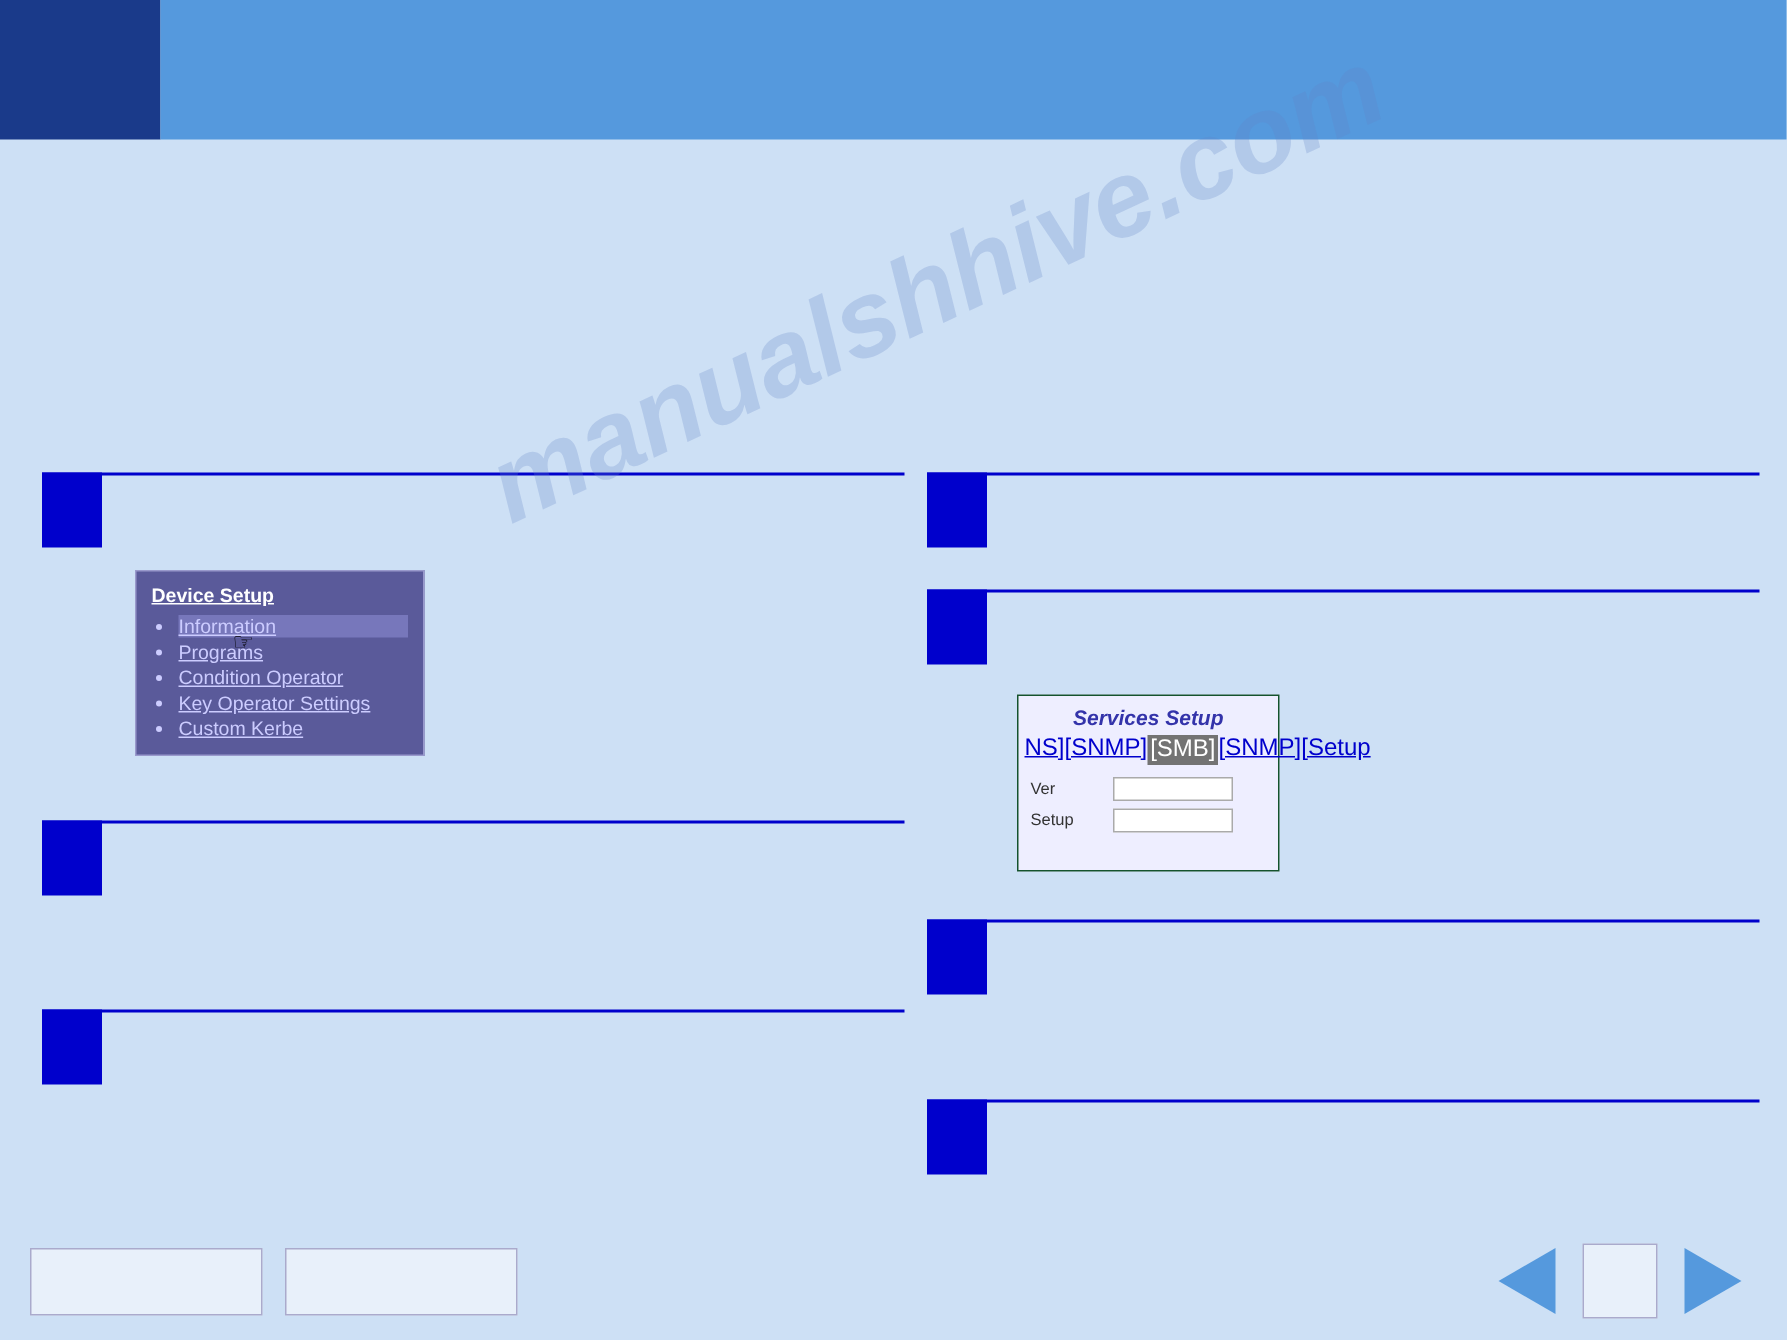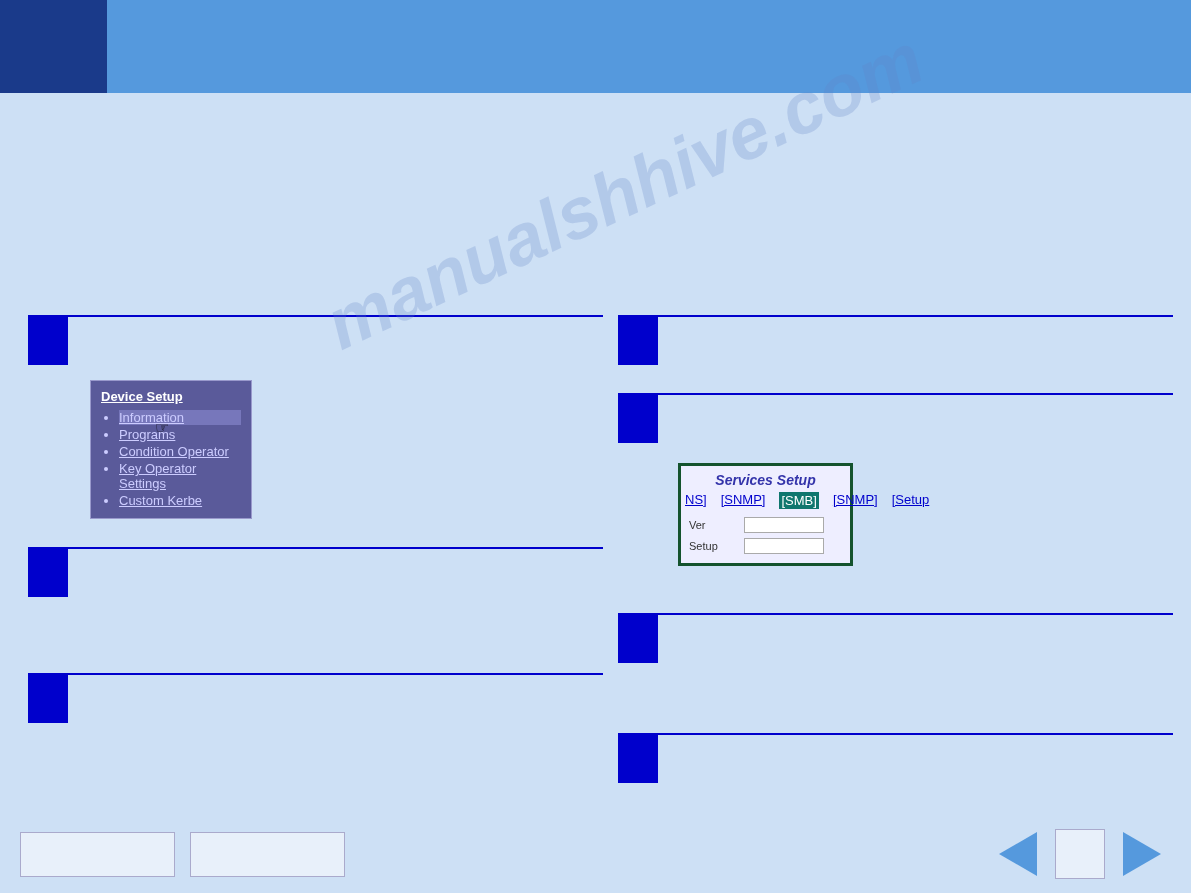--- a/index.html
+++ b/index.html
@@ -59,7 +59,7 @@
       position: absolute;
       top: 380px;
       left: 90px;
-      width: 162px;
+      width: 193px;
       background-color: #5a5a9a;
       border: 1px solid #9999cc;
       padding: 8px 10px;

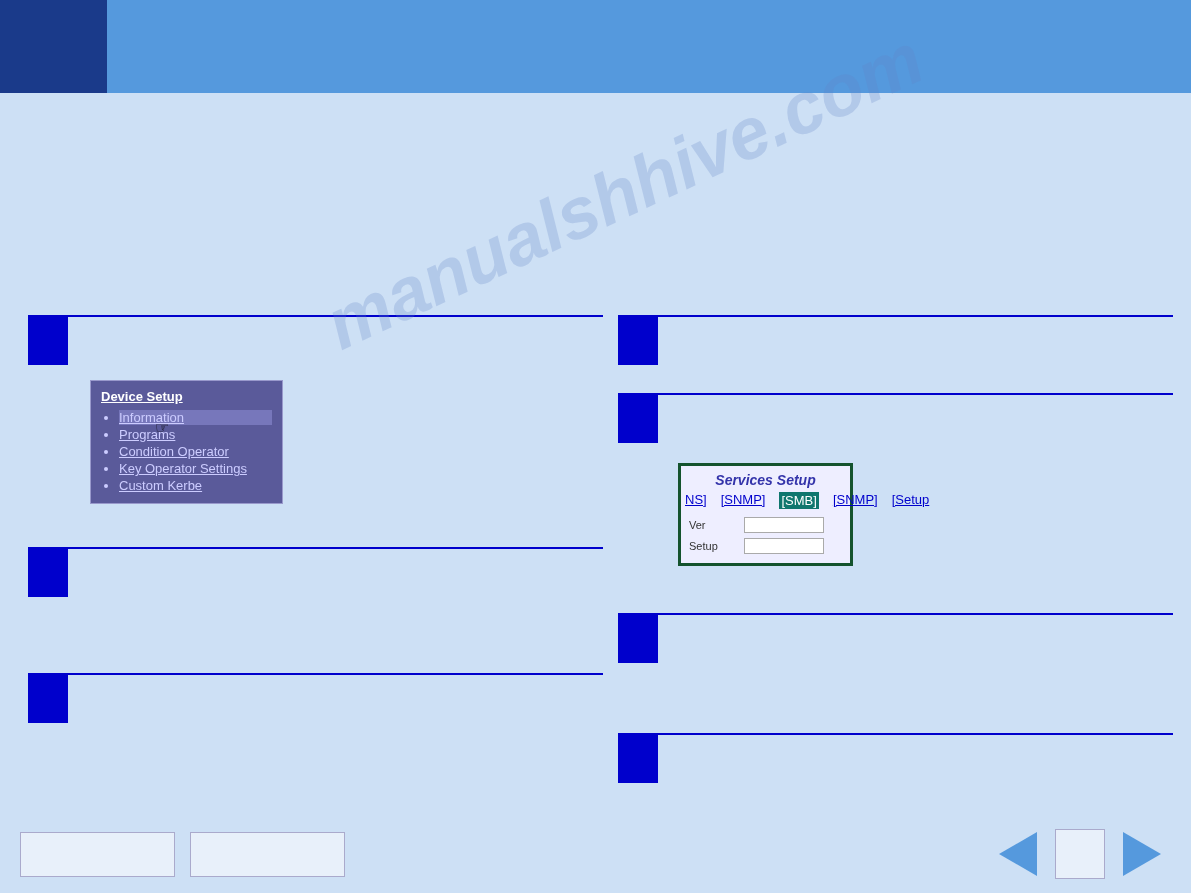--- a/index.html
+++ b/index.html
@@ -97,7 +97,7 @@
       left: 678px;
       width: 175px;
       background-color: #eeeeff;
-      border: 3px solid #14532d;
+      border: 1px solid #14532d;
       z-index: 10;
     }
     .services-setup-title {

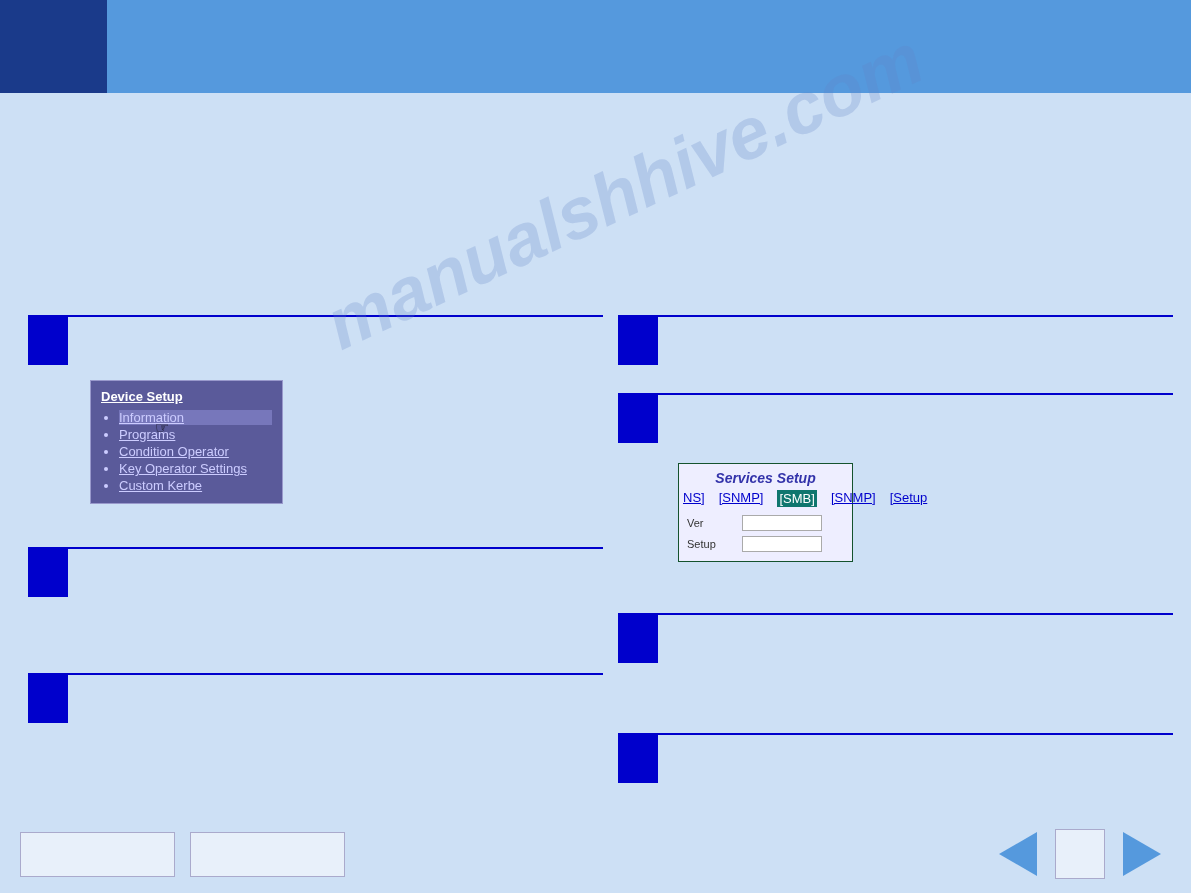--- a/index.html
+++ b/index.html
@@ -112,8 +112,8 @@
       display: flex;
       flex-wrap: nowrap;
       padding: 0 4px 4px;
-      font-size: 13px;
-      gap: 14px;
+      font-size: 16px;
+      gap: 0;
     }
     .services-tabs span {
       color: #0000cc;

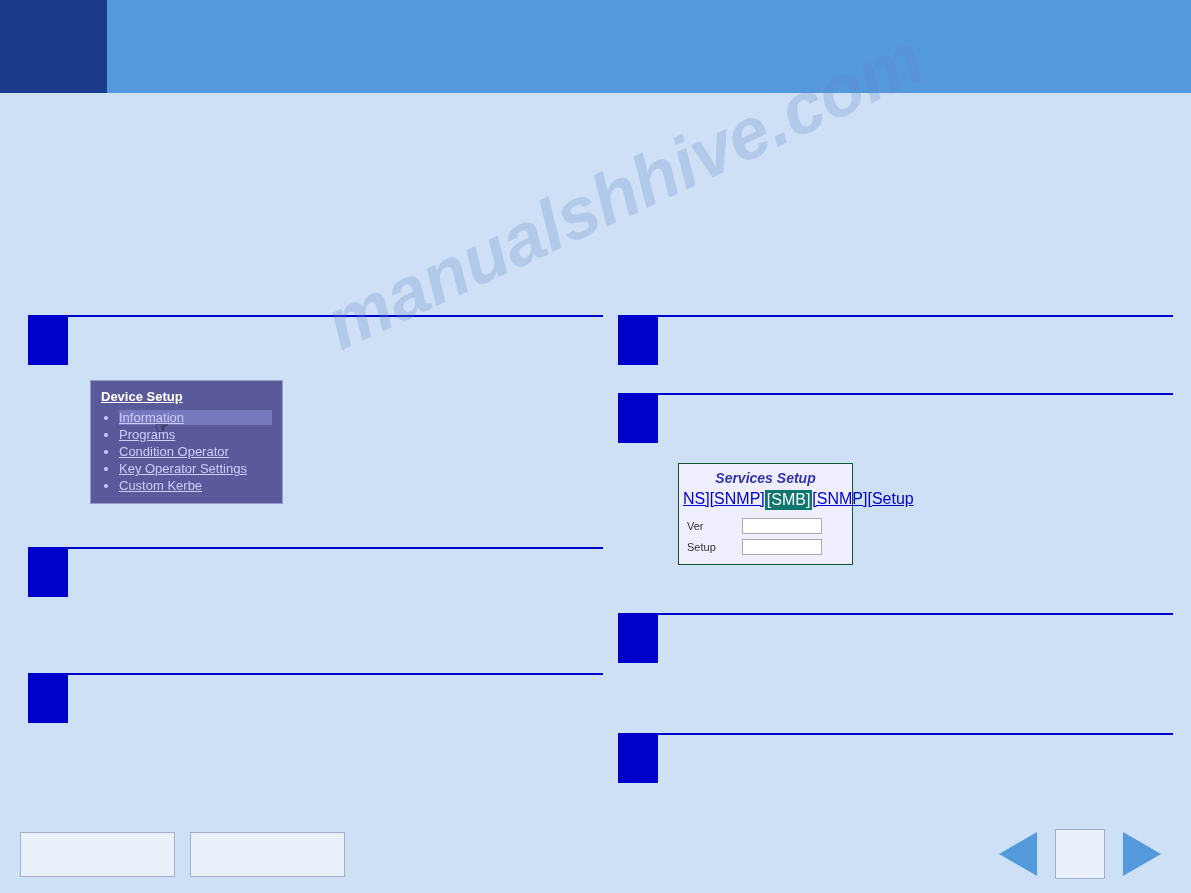--- a/index.html
+++ b/index.html
@@ -122,7 +122,7 @@
       white-space: nowrap;
     }
     .services-tabs span.active-tab {
-      background-color: #0f766e;
+      background-color: #737373;
       color: white;
       padding: 1px 2px;
       text-decoration: none;

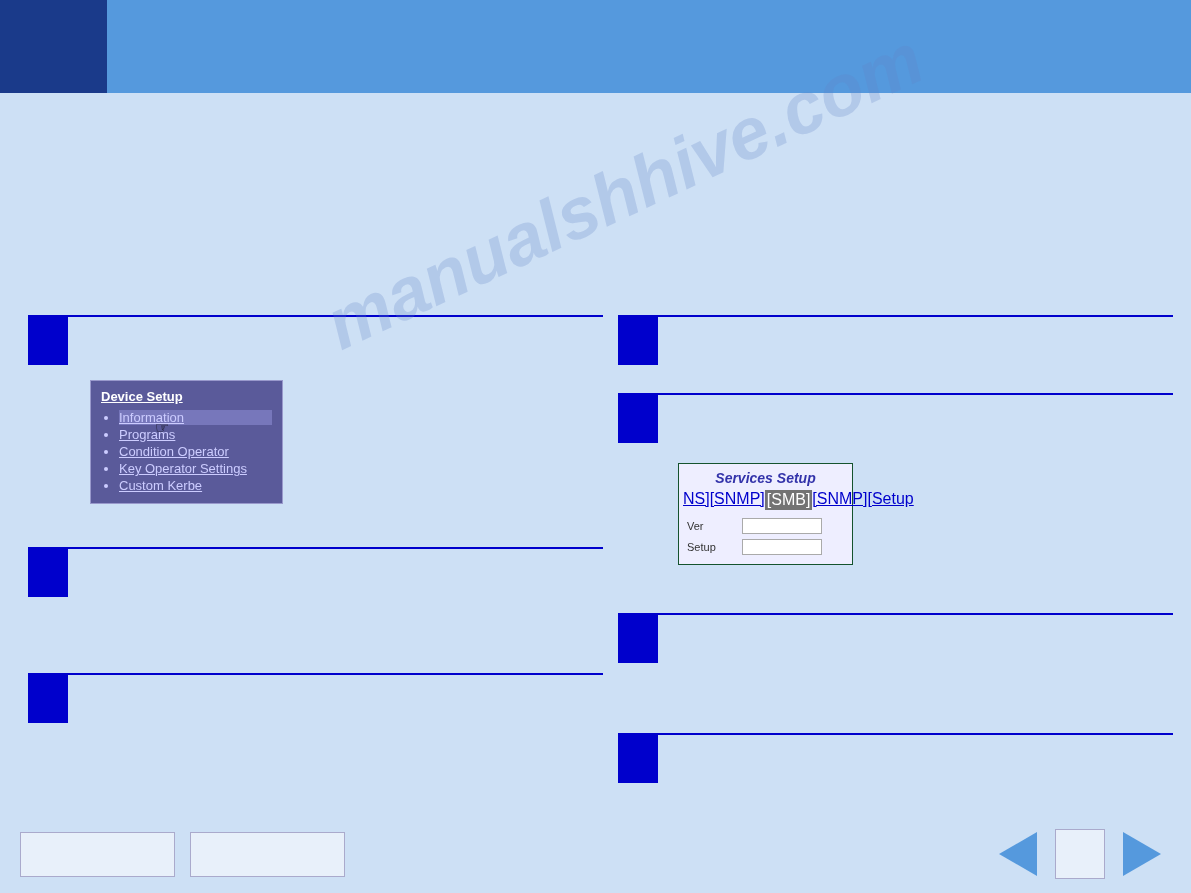--- a/index.html
+++ b/index.html
@@ -128,7 +128,7 @@
       text-decoration: none;
     }
     .services-form {
-      padding: 4px 8px 4px;
+      padding: 4px 8px 20px;
     }
     .services-form .form-row {
       display: flex;

